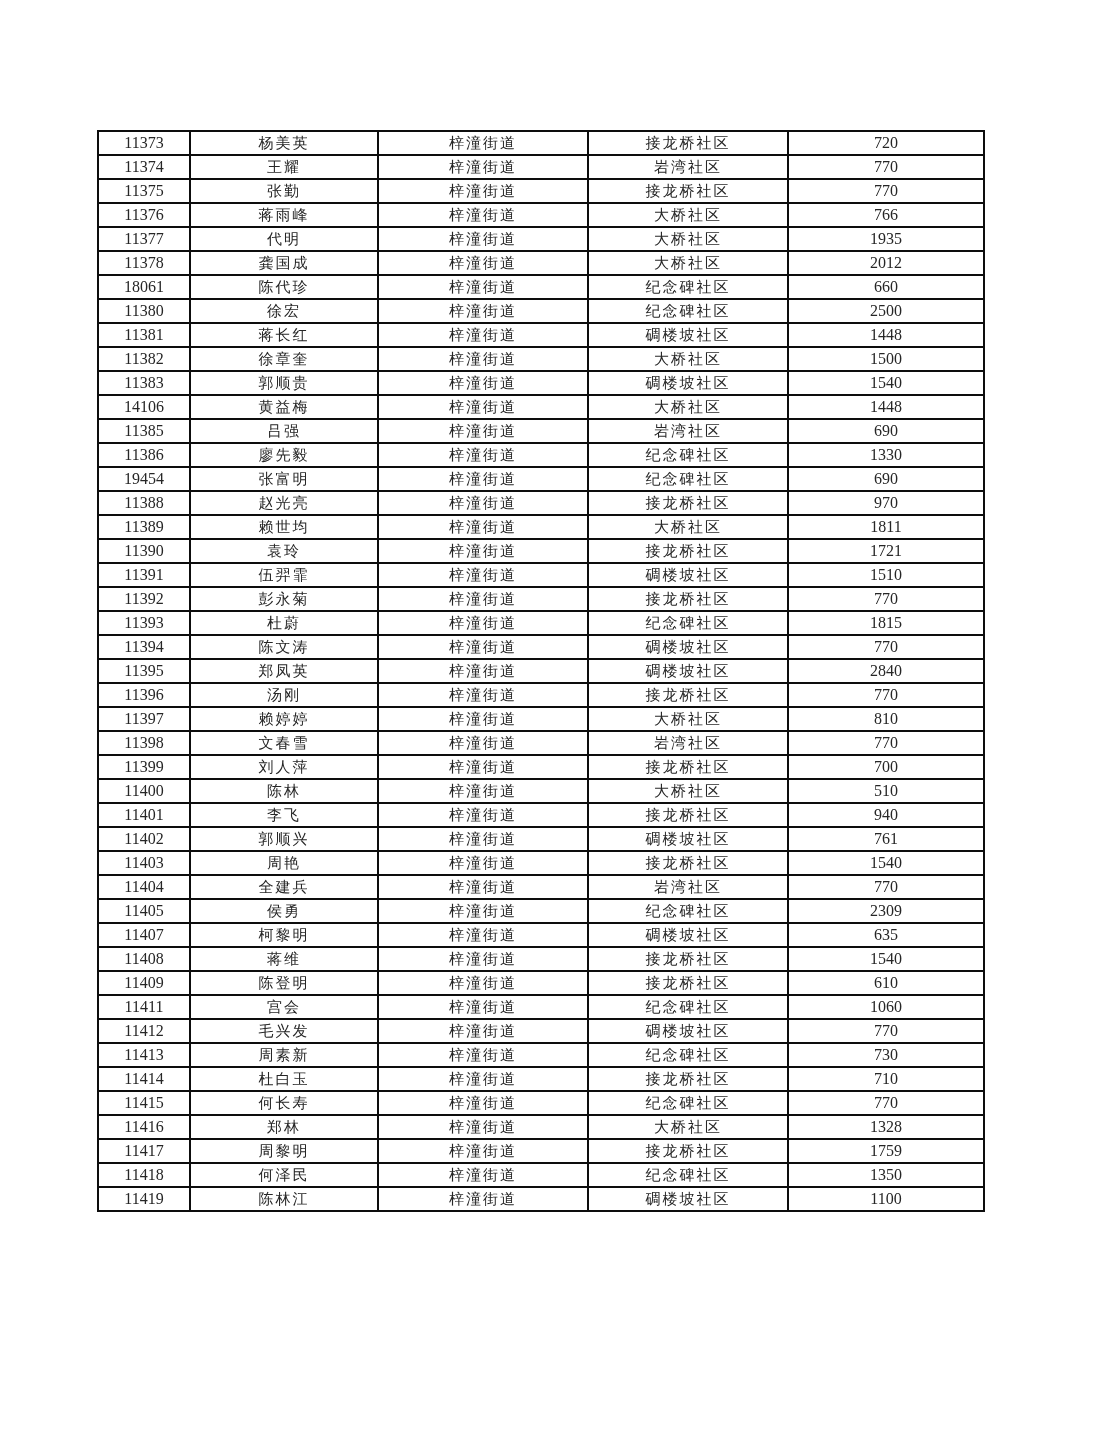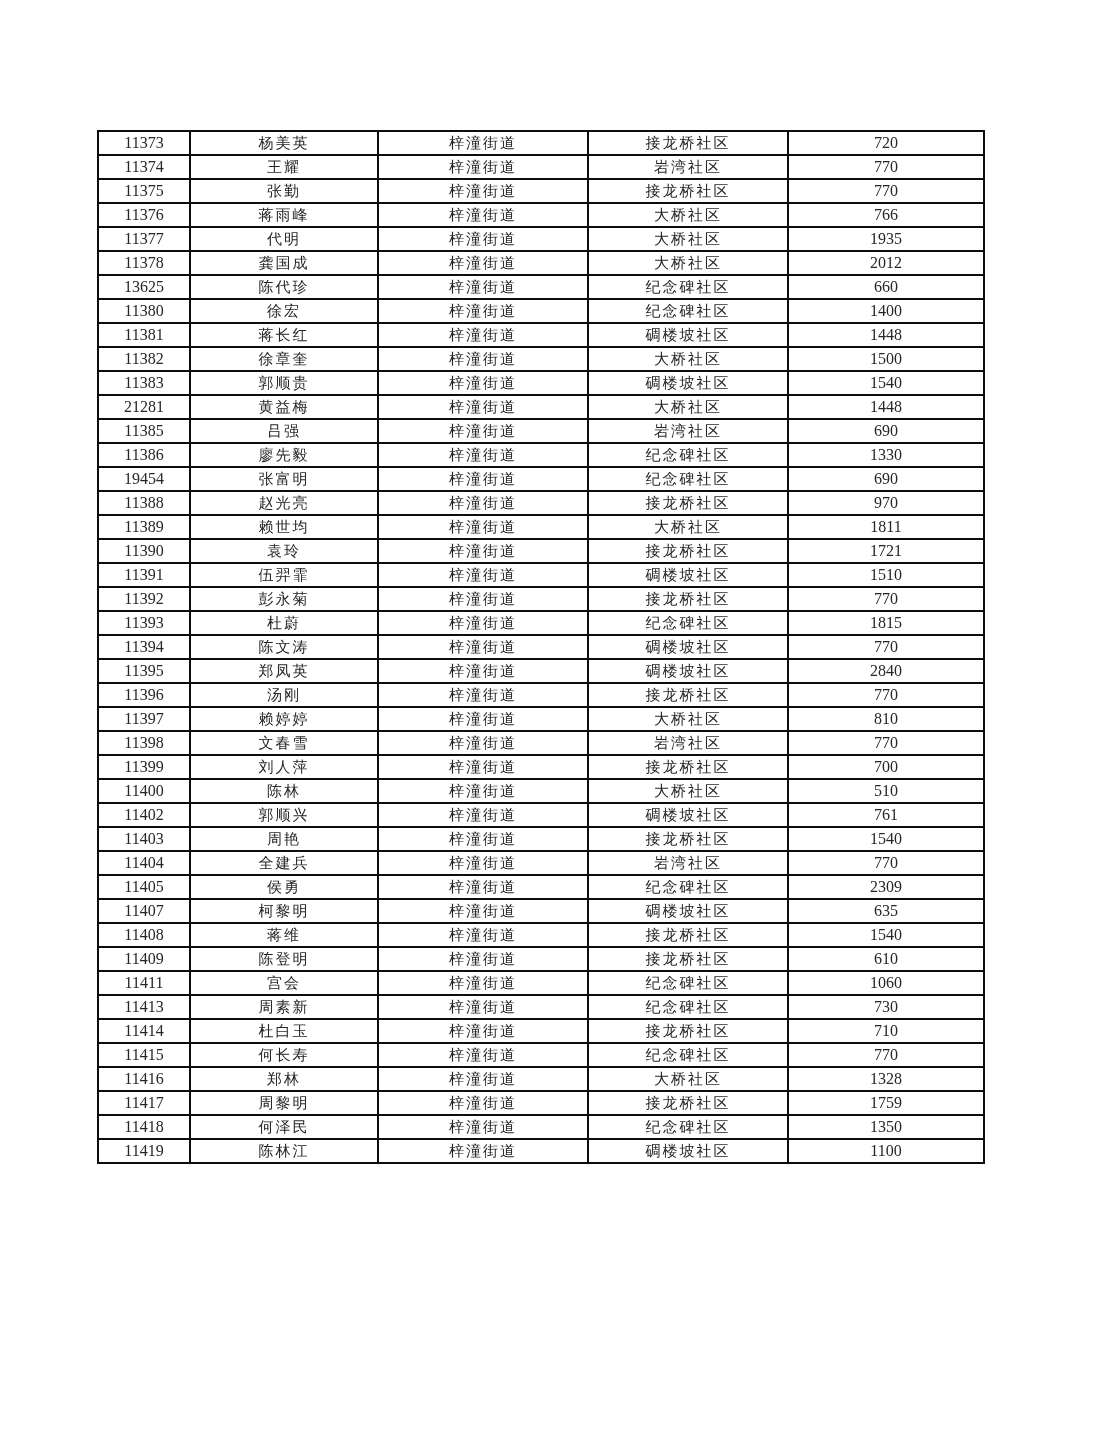--- a/index.html
+++ b/index.html
@@ -104,7 +104,7 @@
           <td class="num">2012</td>
         </tr>
         <tr>
-          <td class="num">13625</td>
+          <td class="num">18061</td>
           <td class="cjk">陈代珍</td>
           <td class="cjk">梓潼街道</td>
           <td class="cjk">纪念碑社区</td>

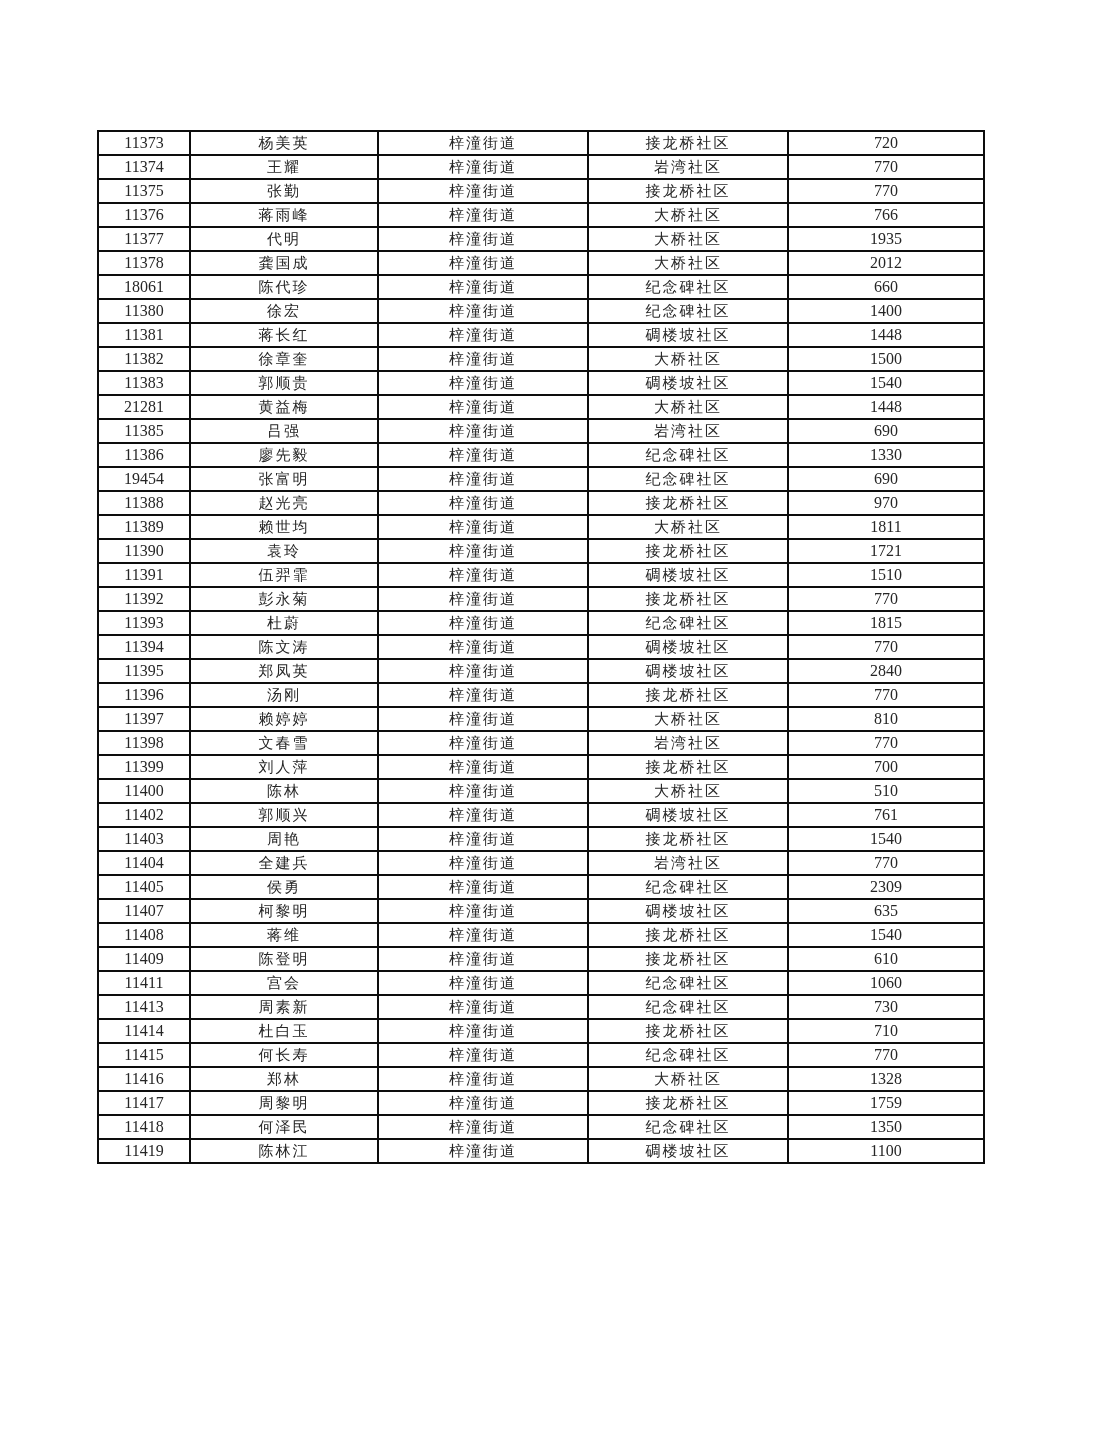--- a/index.html
+++ b/index.html
@@ -115,7 +115,7 @@
           <td class="cjk">徐宏</td>
           <td class="cjk">梓潼街道</td>
           <td class="cjk">纪念碑社区</td>
-          <td class="num">1400</td>
+          <td class="num">2500</td>
         </tr>
         <tr>
           <td class="num">11381</td>

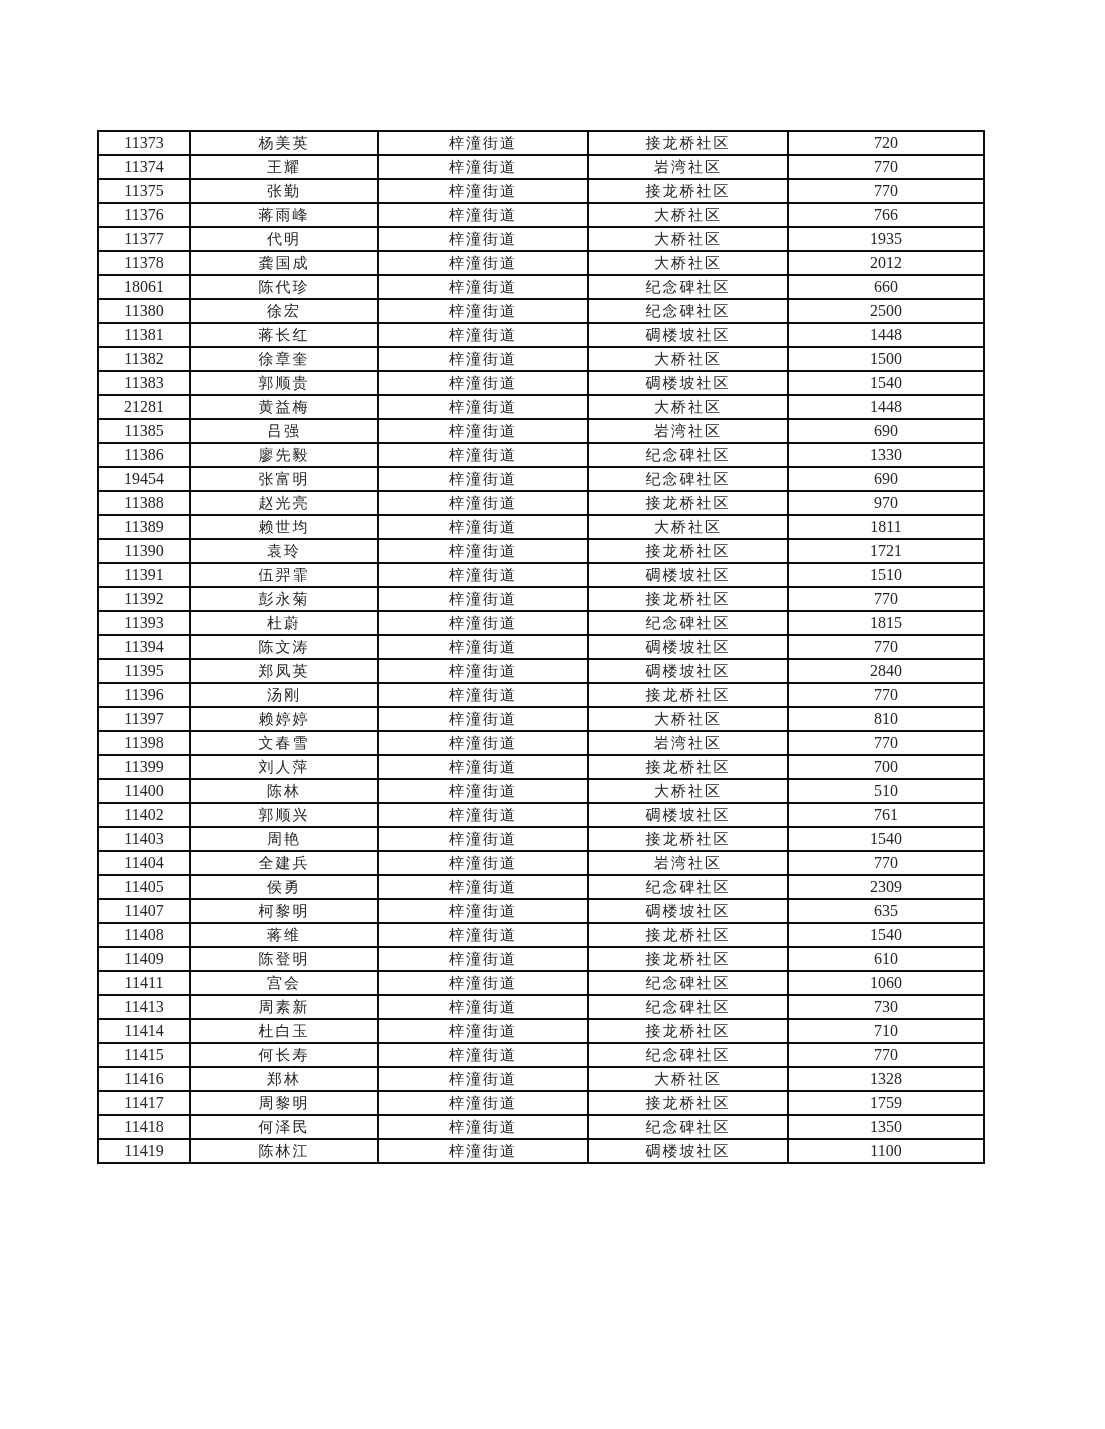--- a/index.html
+++ b/index.html
@@ -139,7 +139,7 @@
           <td class="num">1540</td>
         </tr>
         <tr>
-          <td class="num">21281</td>
+          <td class="num">14106</td>
           <td class="cjk">黄益梅</td>
           <td class="cjk">梓潼街道</td>
           <td class="cjk">大桥社区</td>

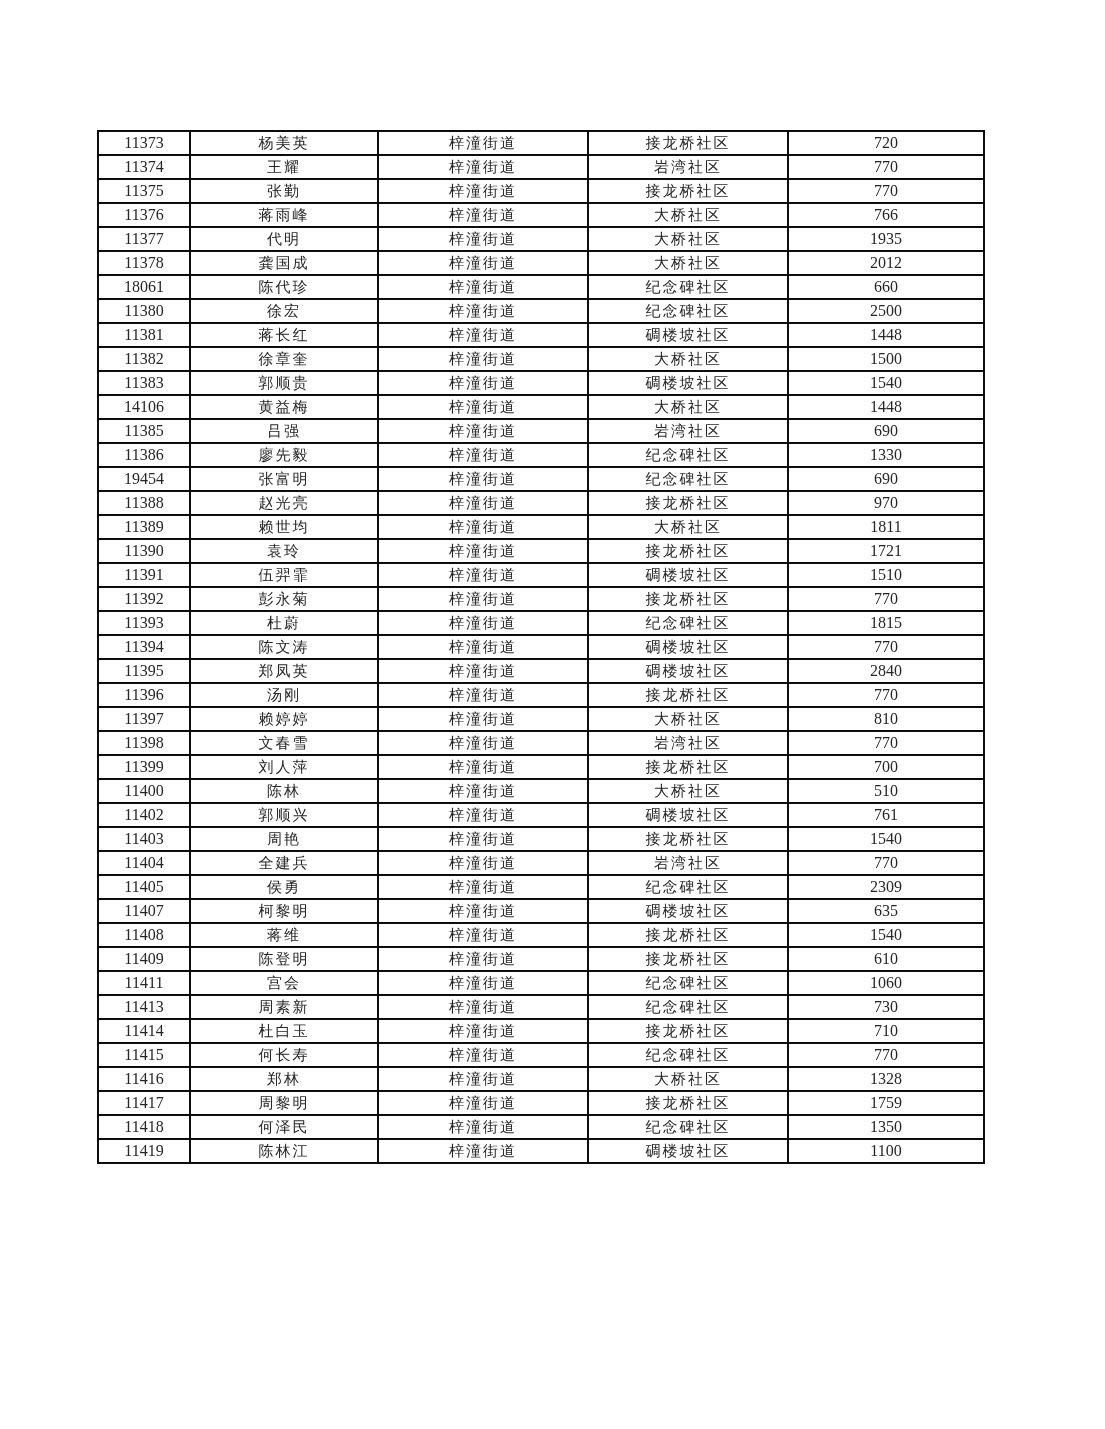--- a/index.html
+++ b/index.html
@@ -258,6 +258,13 @@
           <td class="num">510</td>
         </tr>
         <tr>
+          <td class="num">11401</td>
+          <td class="cjk">李飞</td>
+          <td class="cjk">梓潼街道</td>
+          <td class="cjk">接龙桥社区</td>
+          <td class="num">940</td>
+        </tr>
+        <tr>
           <td class="num">11402</td>
           <td class="cjk">郭顺兴</td>
           <td class="cjk">梓潼街道</td>

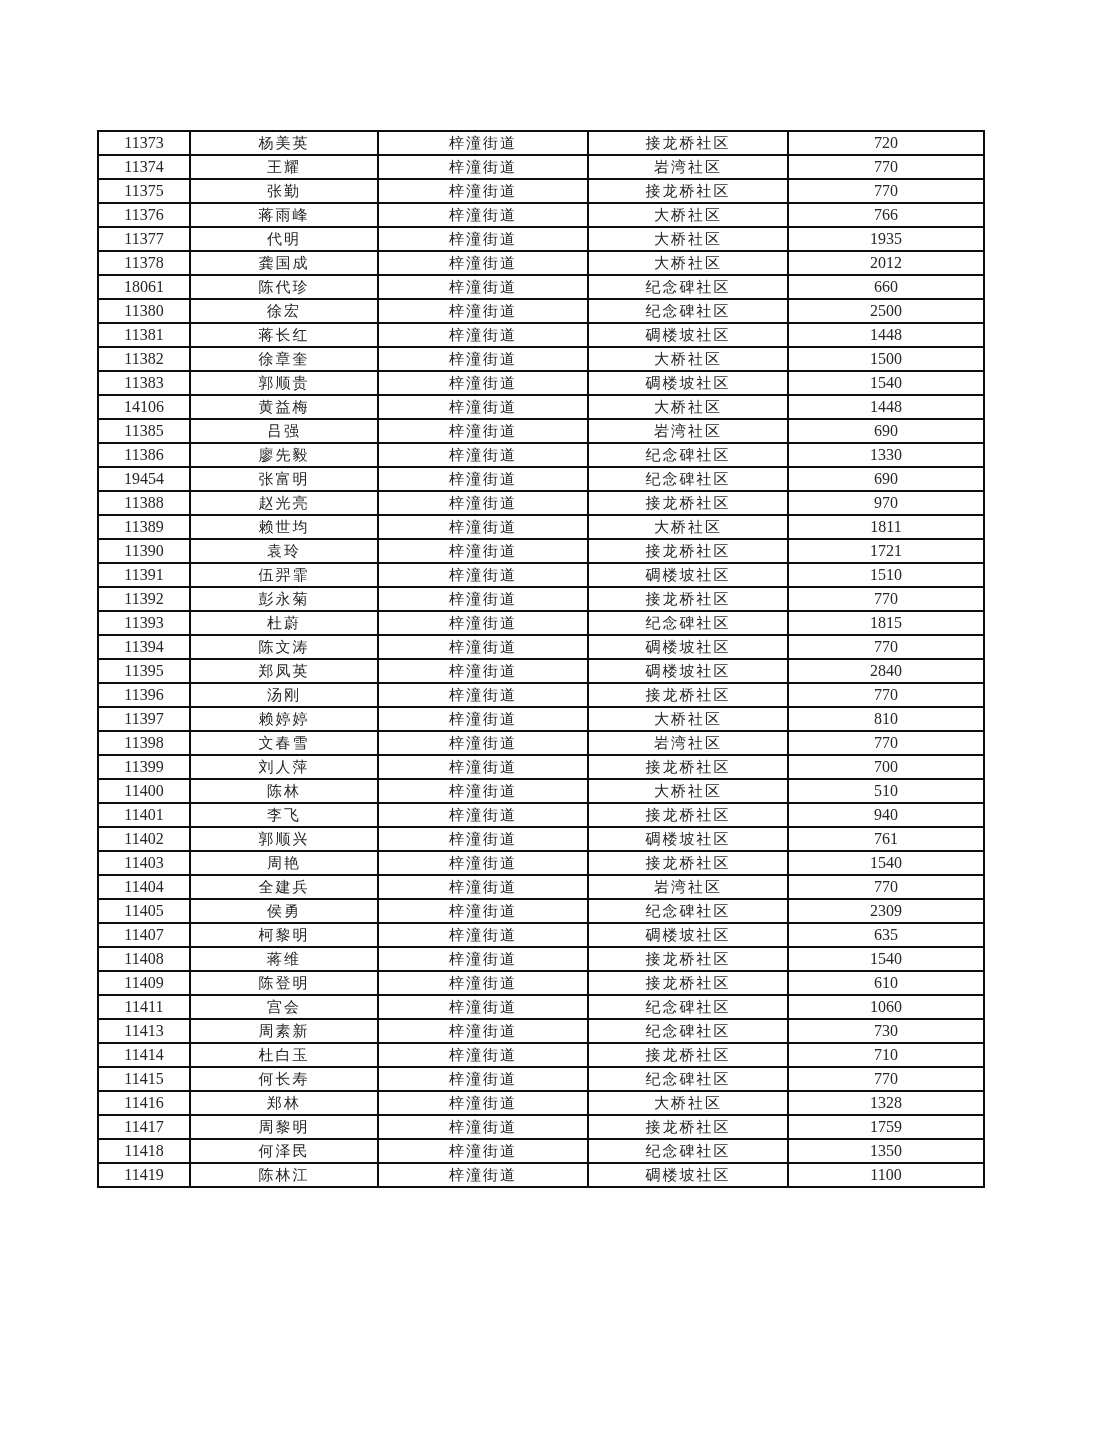--- a/index.html
+++ b/index.html
@@ -321,6 +321,13 @@
           <td class="num">1060</td>
         </tr>
         <tr>
+          <td class="num">11412</td>
+          <td class="cjk">毛兴发</td>
+          <td class="cjk">梓潼街道</td>
+          <td class="cjk">碉楼坡社区</td>
+          <td class="num">770</td>
+        </tr>
+        <tr>
           <td class="num">11413</td>
           <td class="cjk">周素新</td>
           <td class="cjk">梓潼街道</td>

